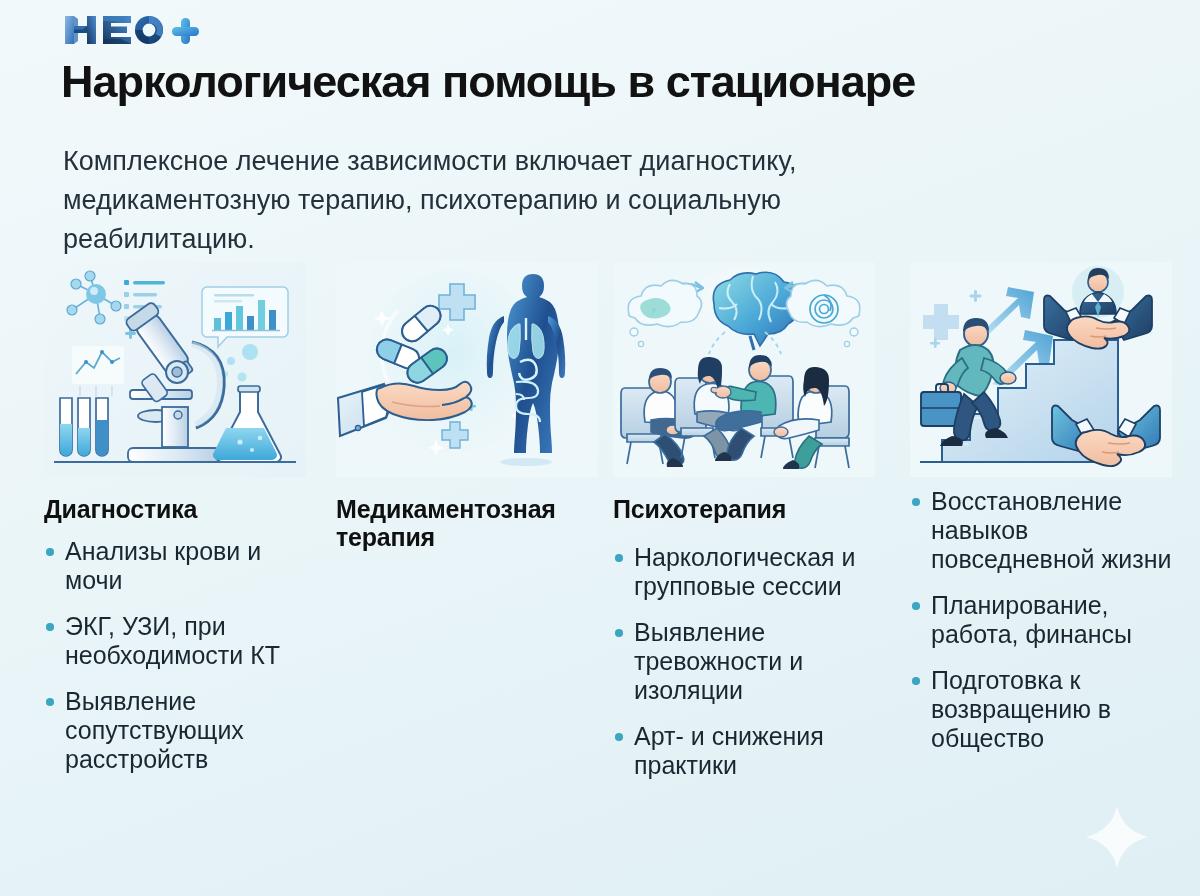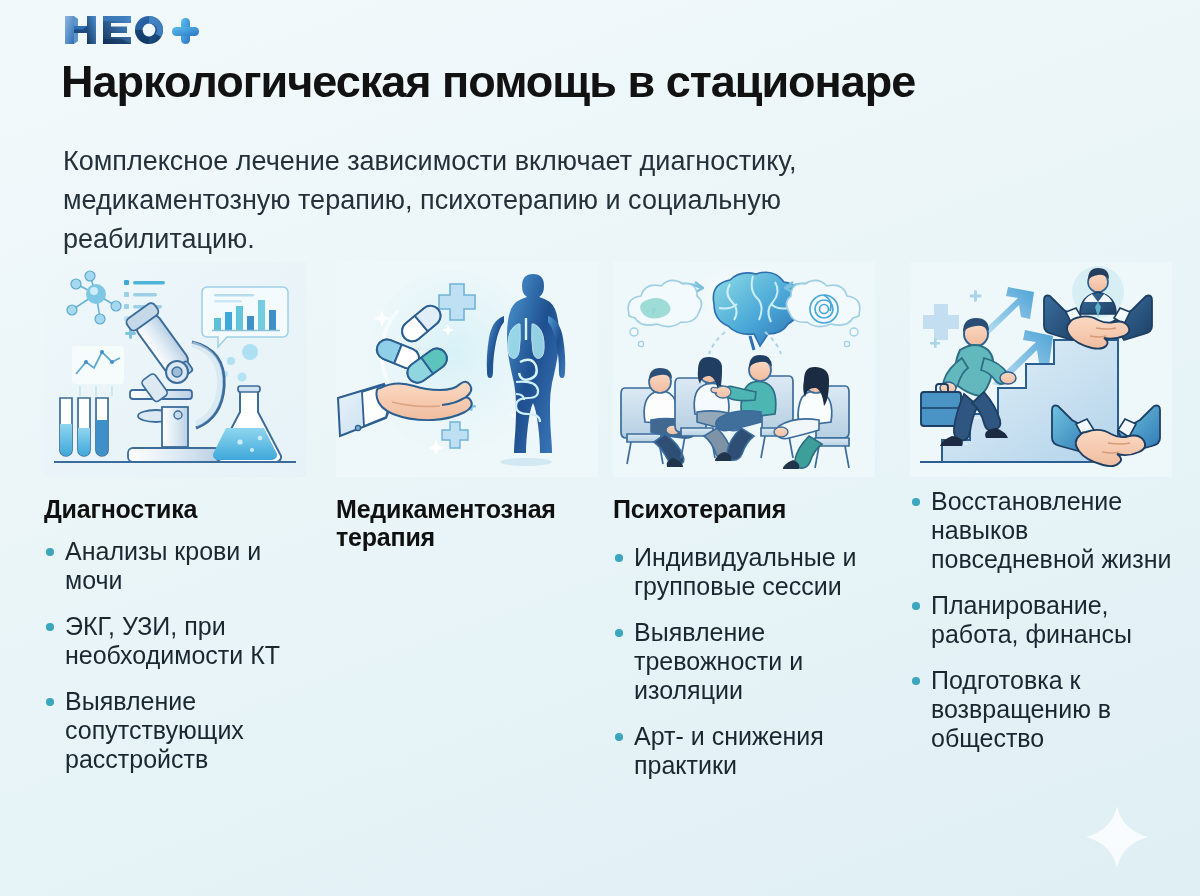--- a/index.html
+++ b/index.html
@@ -507,7 +507,7 @@
     </div>
     <div class="col-heading">Психотерапия</div>
     <ul class="bullets">
-      <li>Индивидуальные и групповые сессии</li>
+      <li>Наркологическая и групповые сессии</li>
       <li>Выявление тревожности и изоляции</li>
       <li>Арт- и снижения практики</li>
     </ul>

